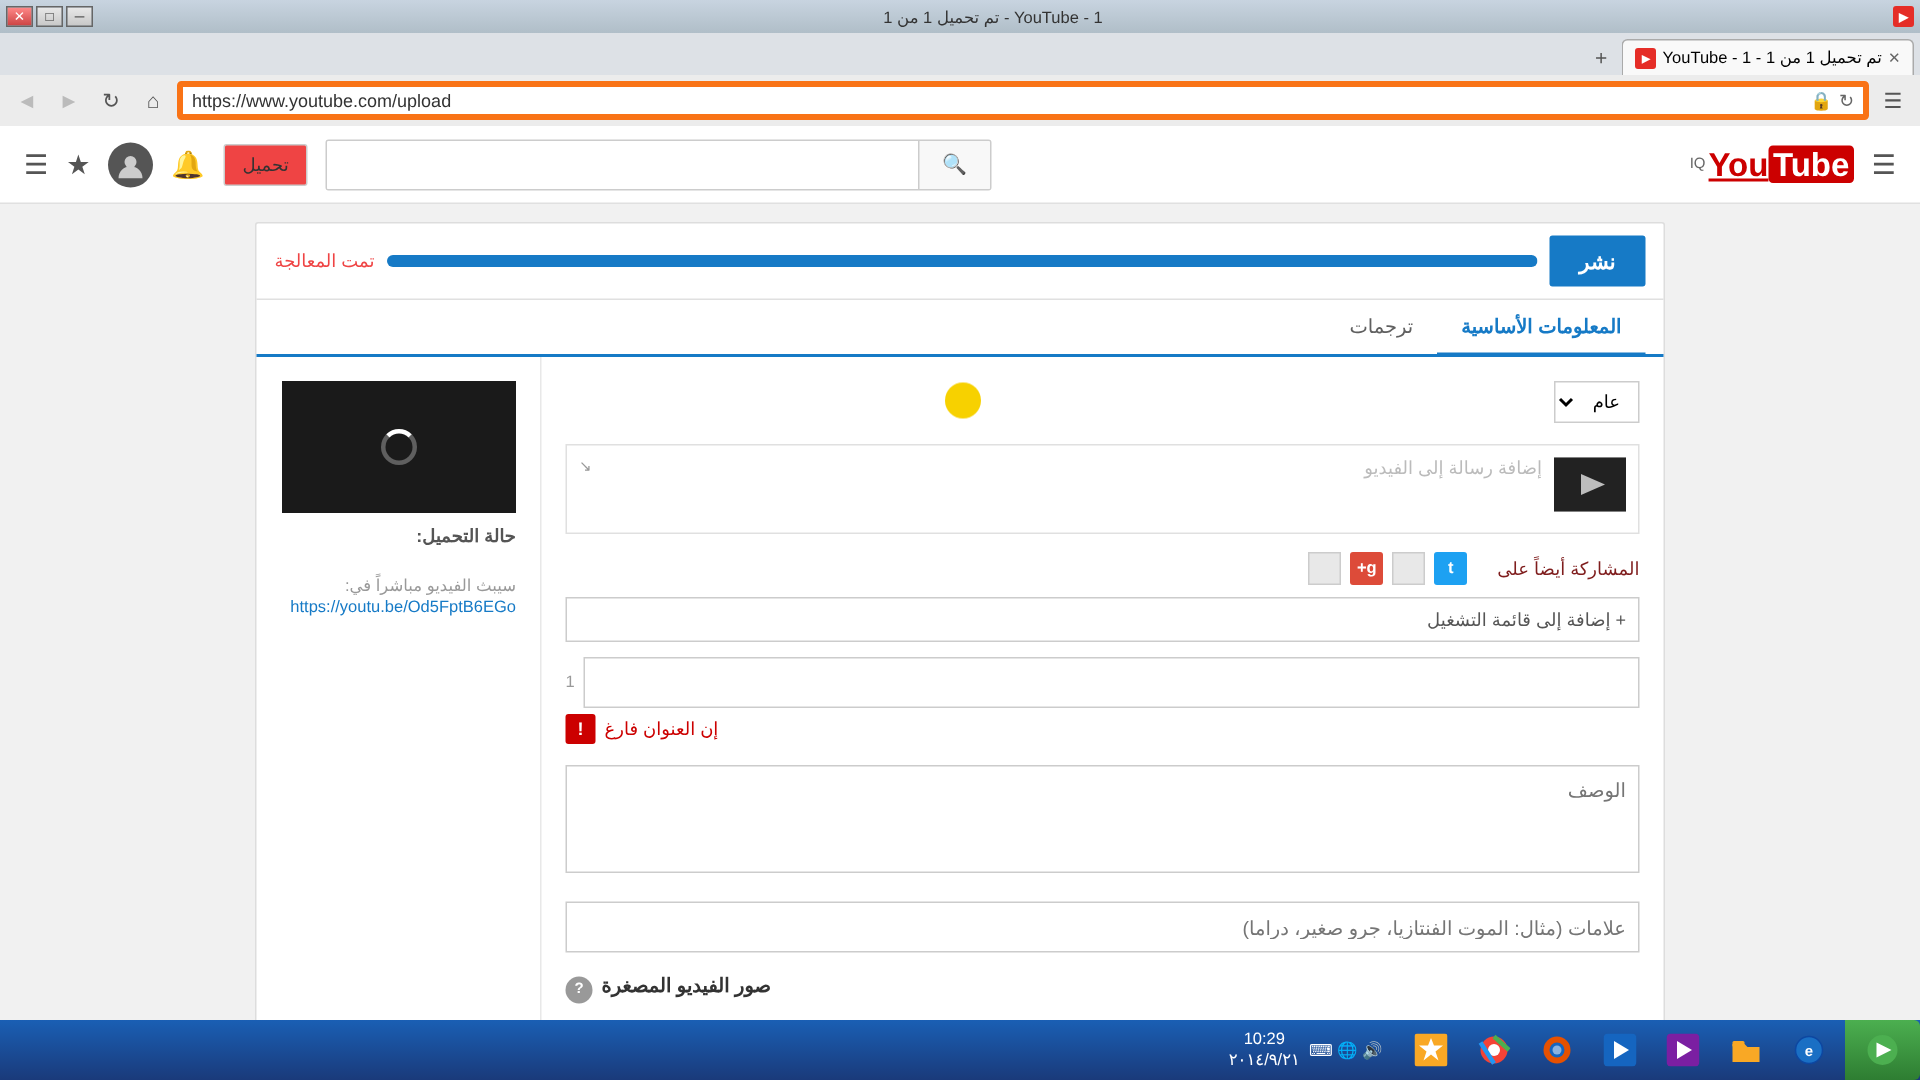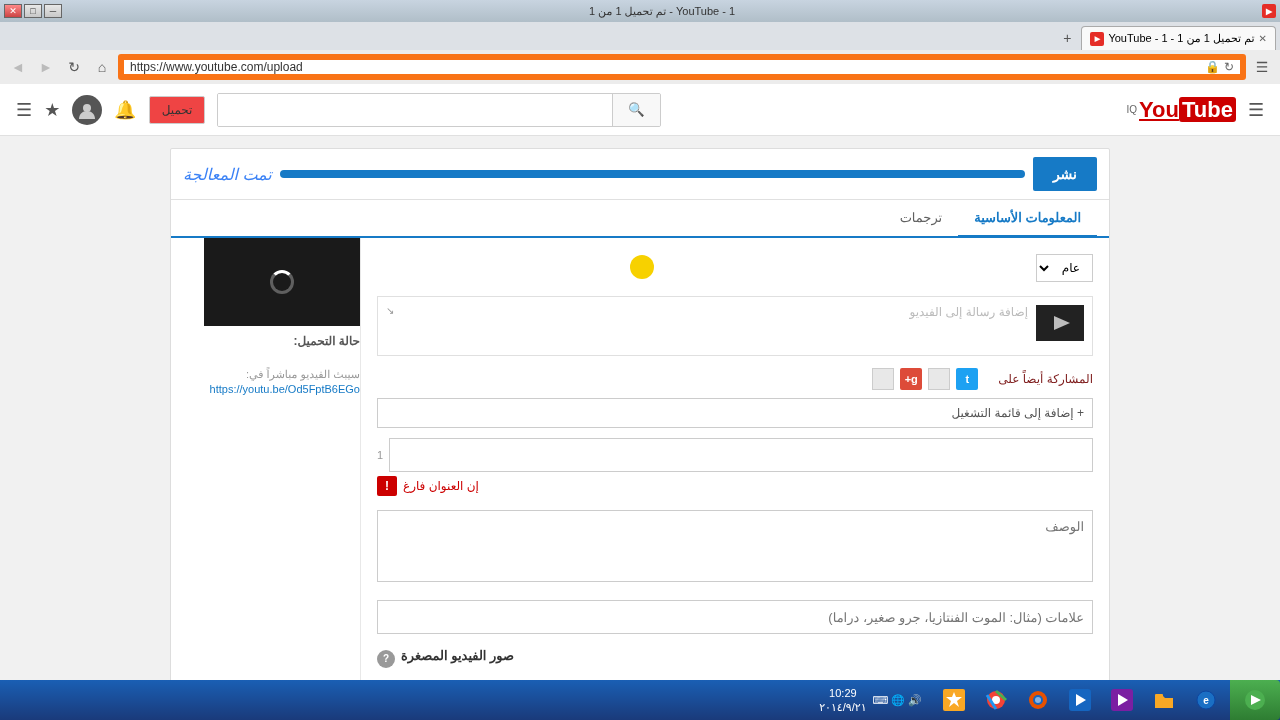--- a/index.html
+++ b/index.html
@@ -72,7 +72,7 @@
     }
     .nav-btn:disabled { color: #bbb; cursor: default; }
     .address-bar {
-      flex: 1; height: 26px; border: 6px solid #f97316;
+      flex: 1; height: 26px; border: 4px solid #f97316;
       background: white; display: flex; align-items: center; padding: 0 6px;
       border-radius: 3px; font-size: 12px; direction: ltr;
     }

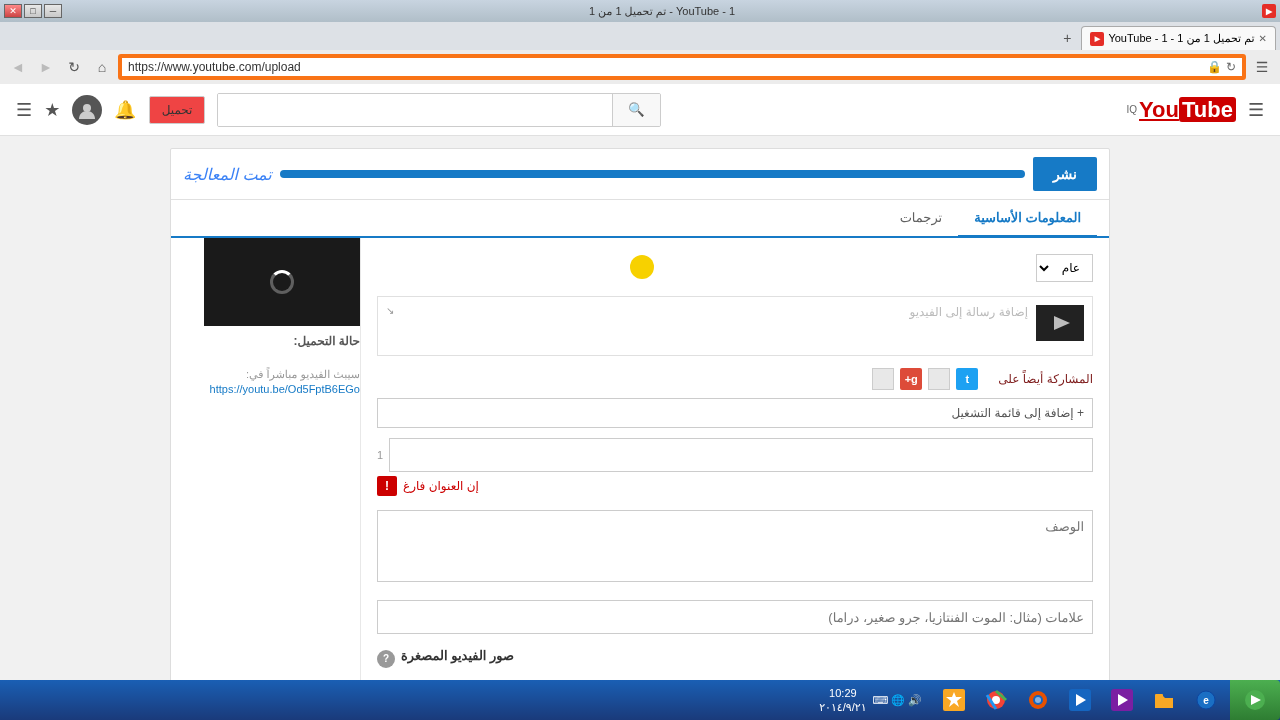--- a/index.html
+++ b/index.html
@@ -148,7 +148,7 @@
     }
     .progress-bar-fill { height: 100%; width: 100%; background: #167ac6; }
     .processing-text {
-      font-size: 16px; color: #3b82f6; white-space: nowrap; font-style: italic;
+      font-size: 12px; color: #ef4444; white-space: nowrap;
     }
 
     .upload-notice {

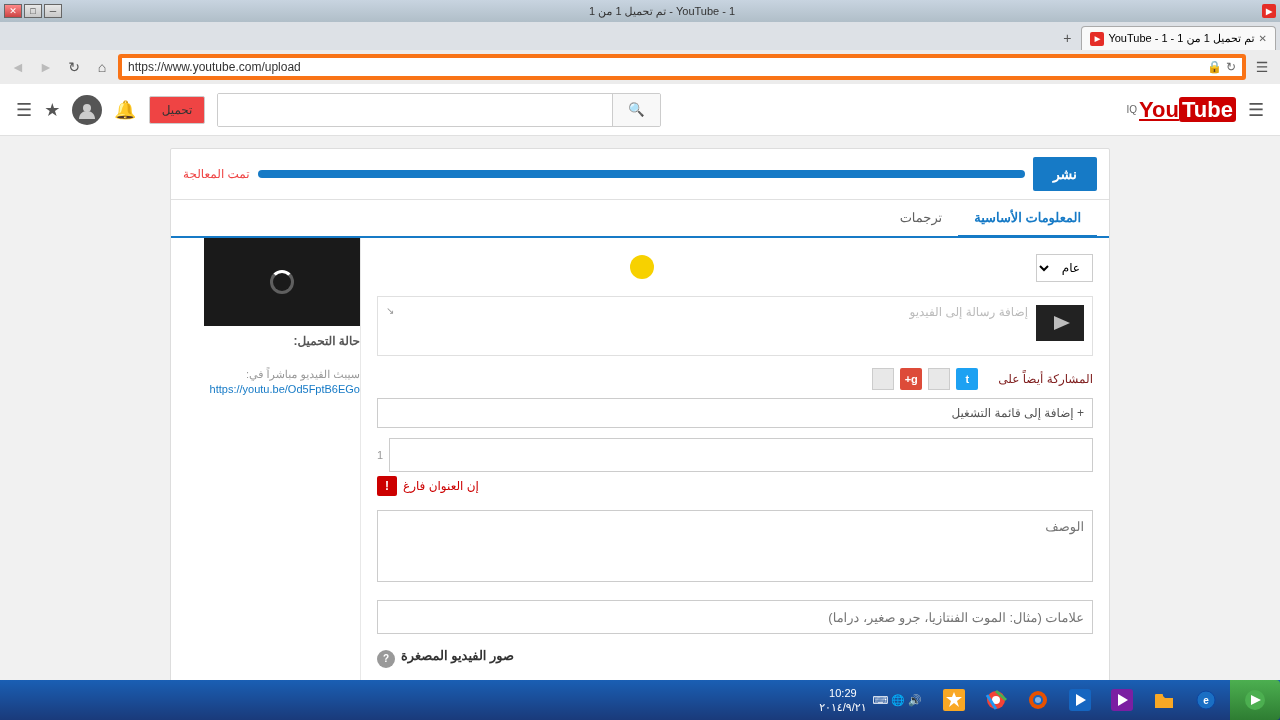--- a/index.html
+++ b/index.html
@@ -177,7 +177,7 @@
       flex: 1; padding: 16px;
     }
     .form-right {
-      width: 190px; border-right: 1px solid #e8e8e8;
+      width: 190px; padding: 16px; border-right: 1px solid #e8e8e8;
     }
 
     .form-row { margin-bottom: 14px; }

